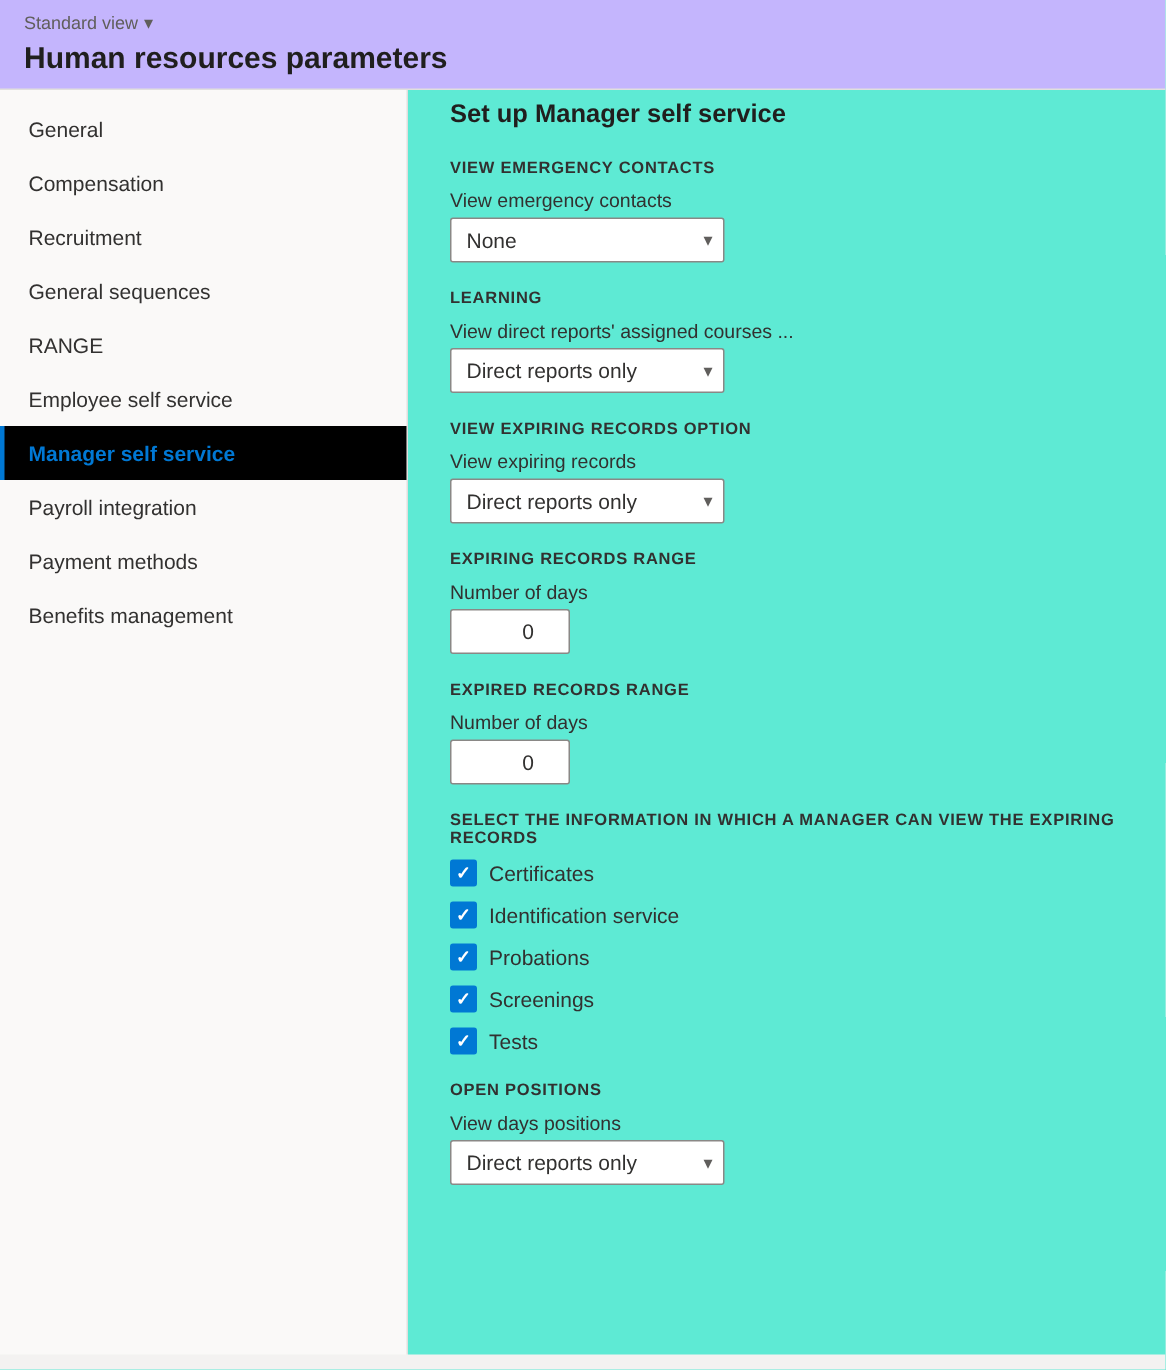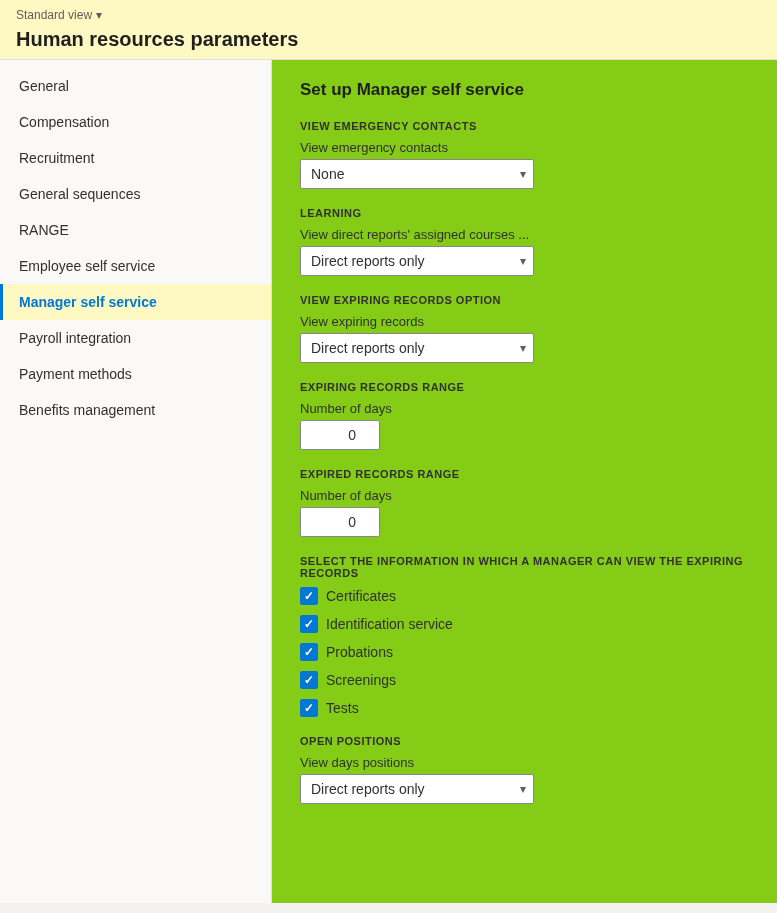--- a/index.html
+++ b/index.html
@@ -12,7 +12,7 @@
       min-height: 913px;
     }
     .page-header {
-      background: #fef9c3;
+      background: #c4b5fd;
       padding: 8px 16px 4px 16px;
       border-bottom: 1px solid #e1dfdd;
     }

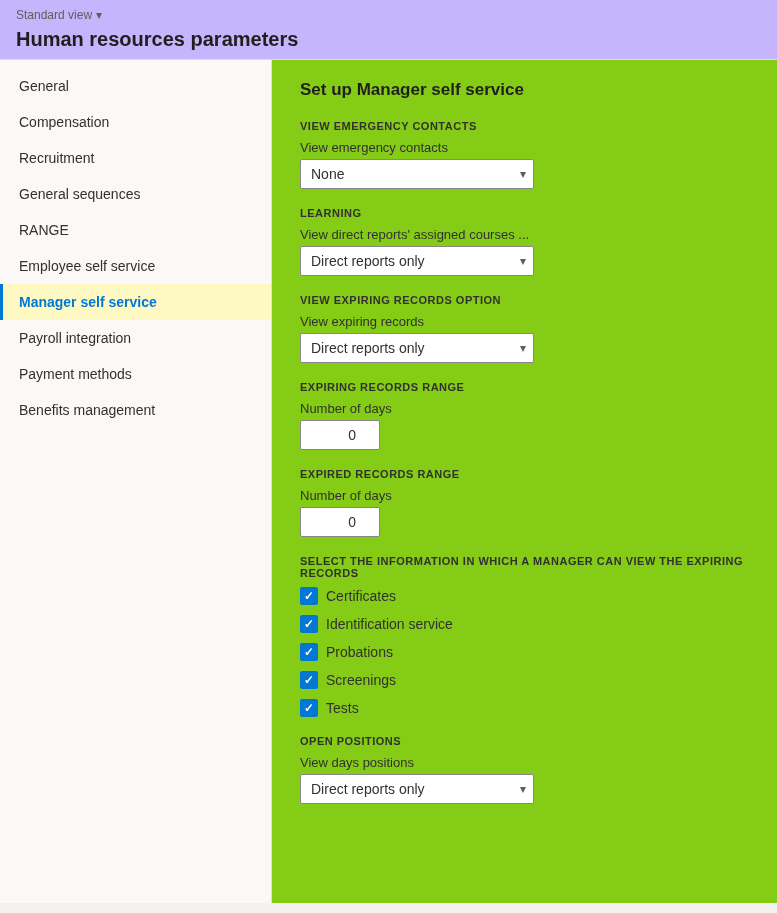--- a/index.html
+++ b/index.html
@@ -58,8 +58,8 @@
     }
     .content-area {
       flex: 1;
-      background: #84cc16;
-      padding: 20px 28px;
+      background: #5eead4;
+      padding: 6px 28px;
       overflow-y: auto;
     }
     .section-title {

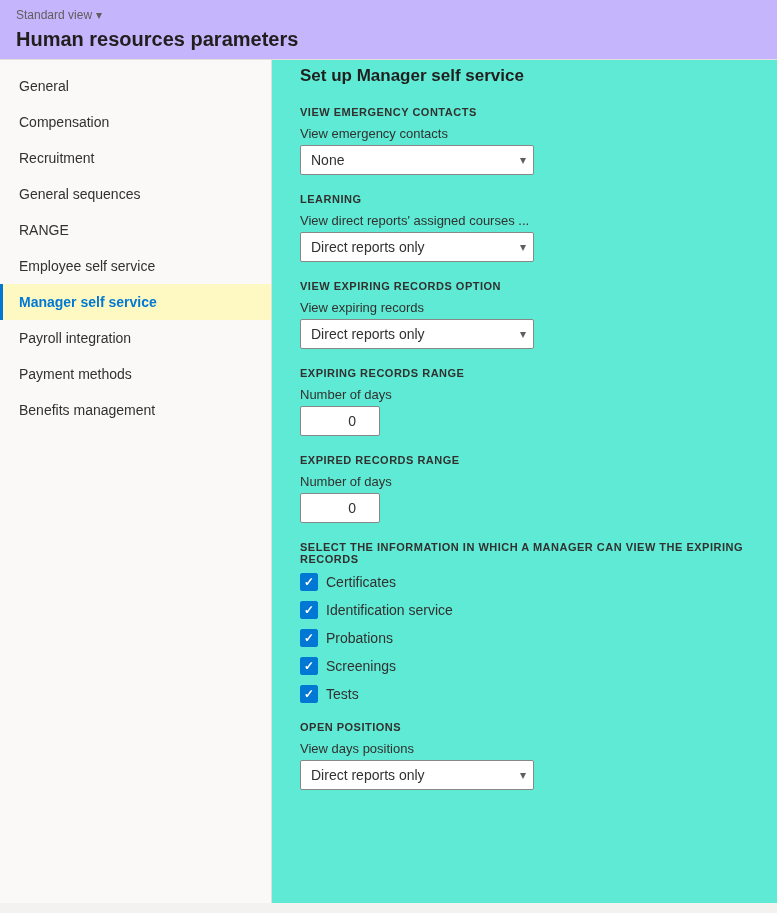--- a/index.html
+++ b/index.html
@@ -87,7 +87,7 @@
     .select-wrapper {
       position: relative;
       display: inline-block;
-      width: 234px;
+      width: 183px;
     }
     .select-control {
       width: 100%;

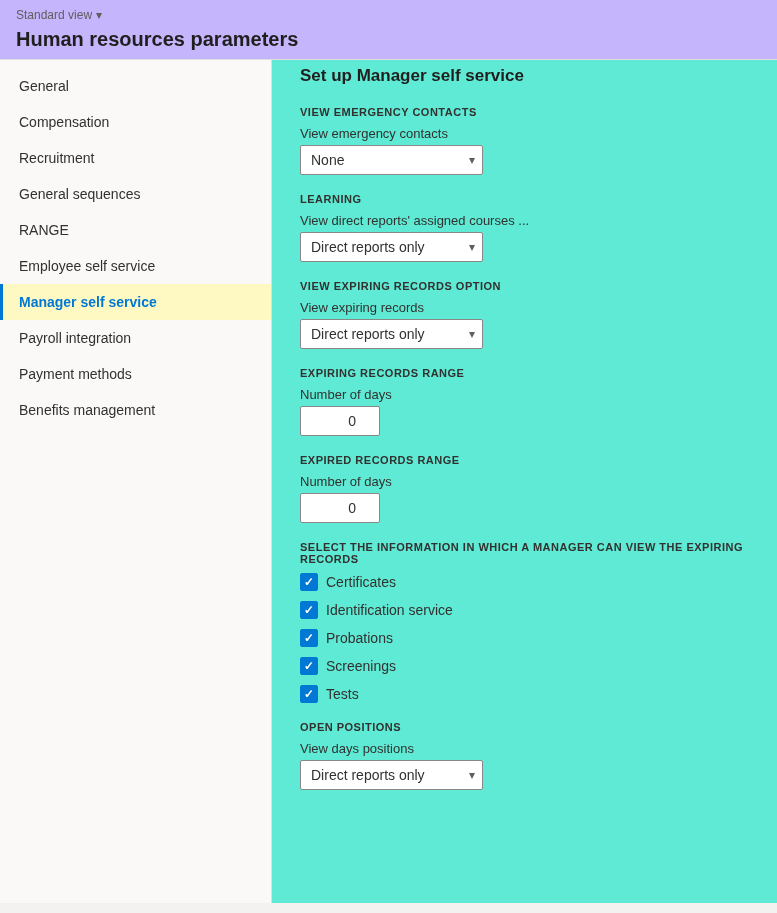--- a/index.html
+++ b/index.html
@@ -53,7 +53,7 @@
     .sidebar-item.active {
       border-left: 3px solid #0078d4;
       font-weight: 600;
-      background: #fef9c3;
+      background: #000000;
       color: #0078d4;
     }
     .content-area {

